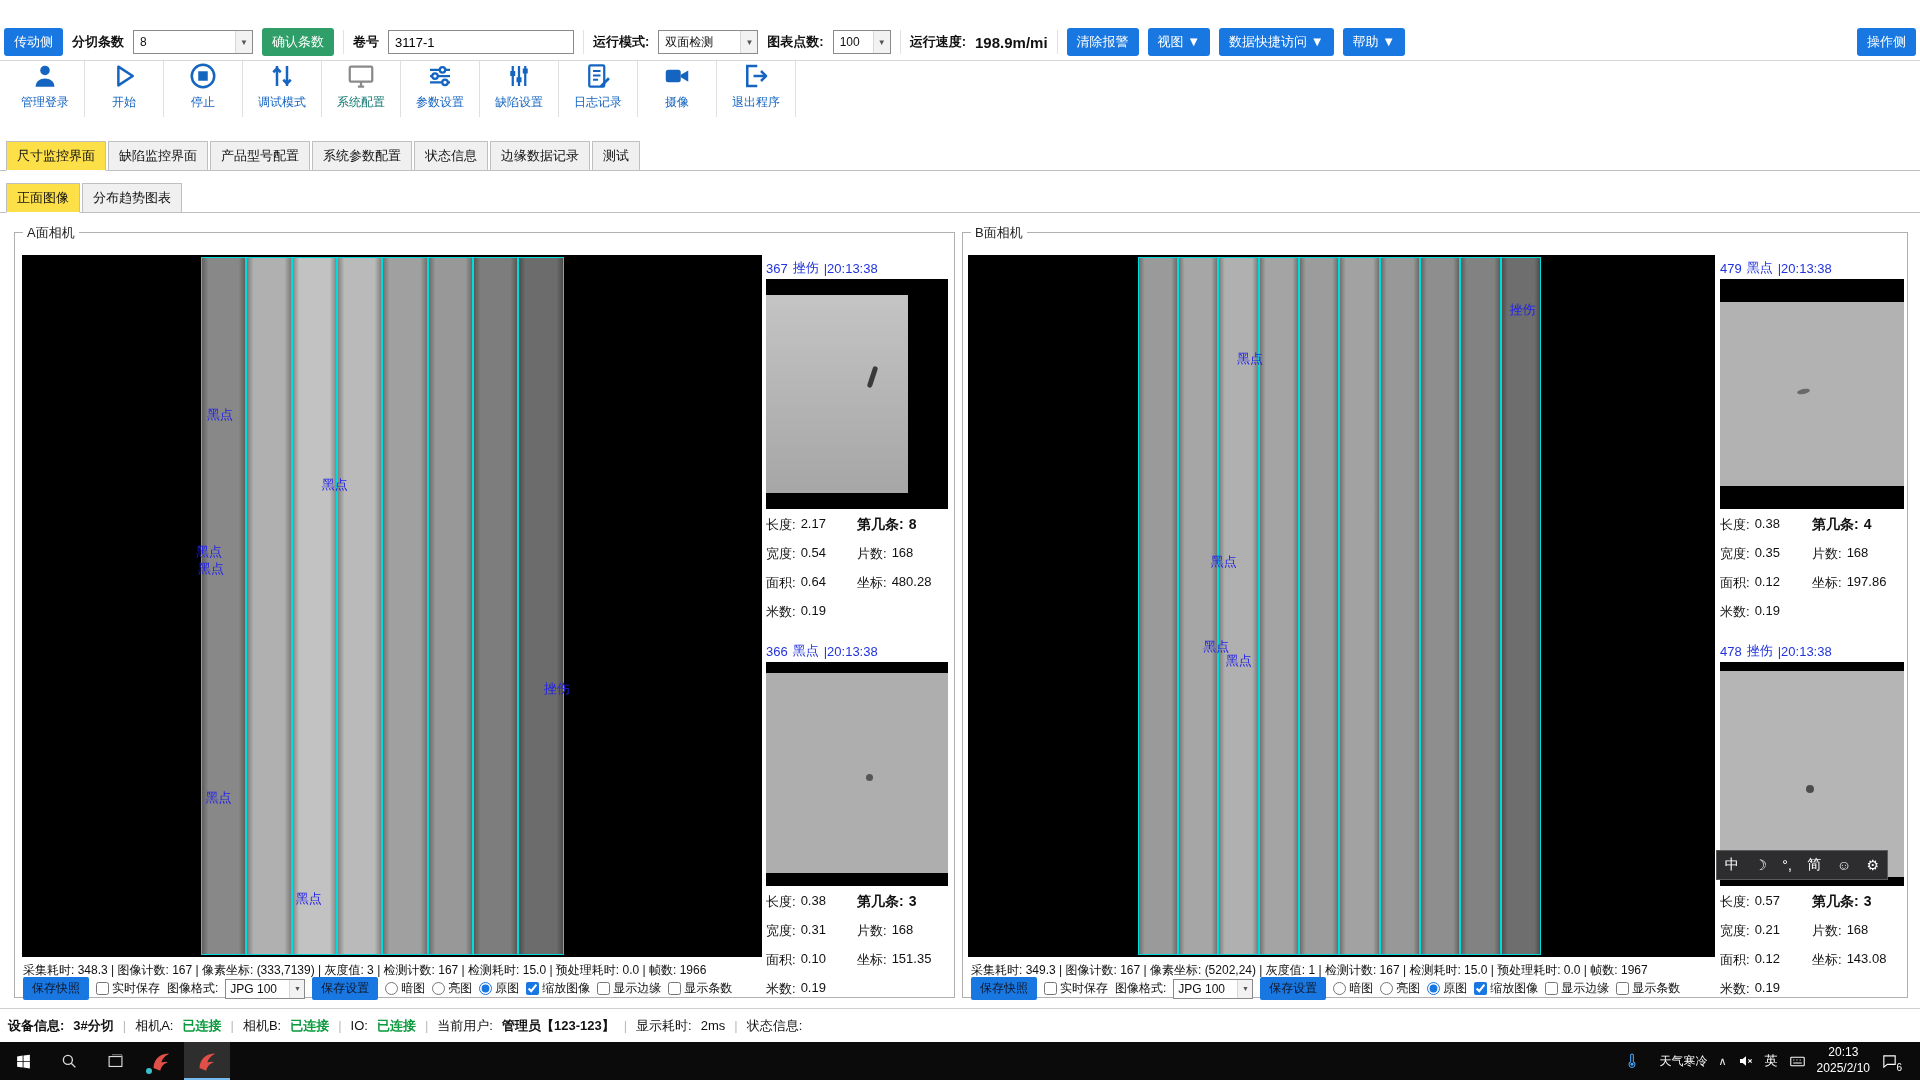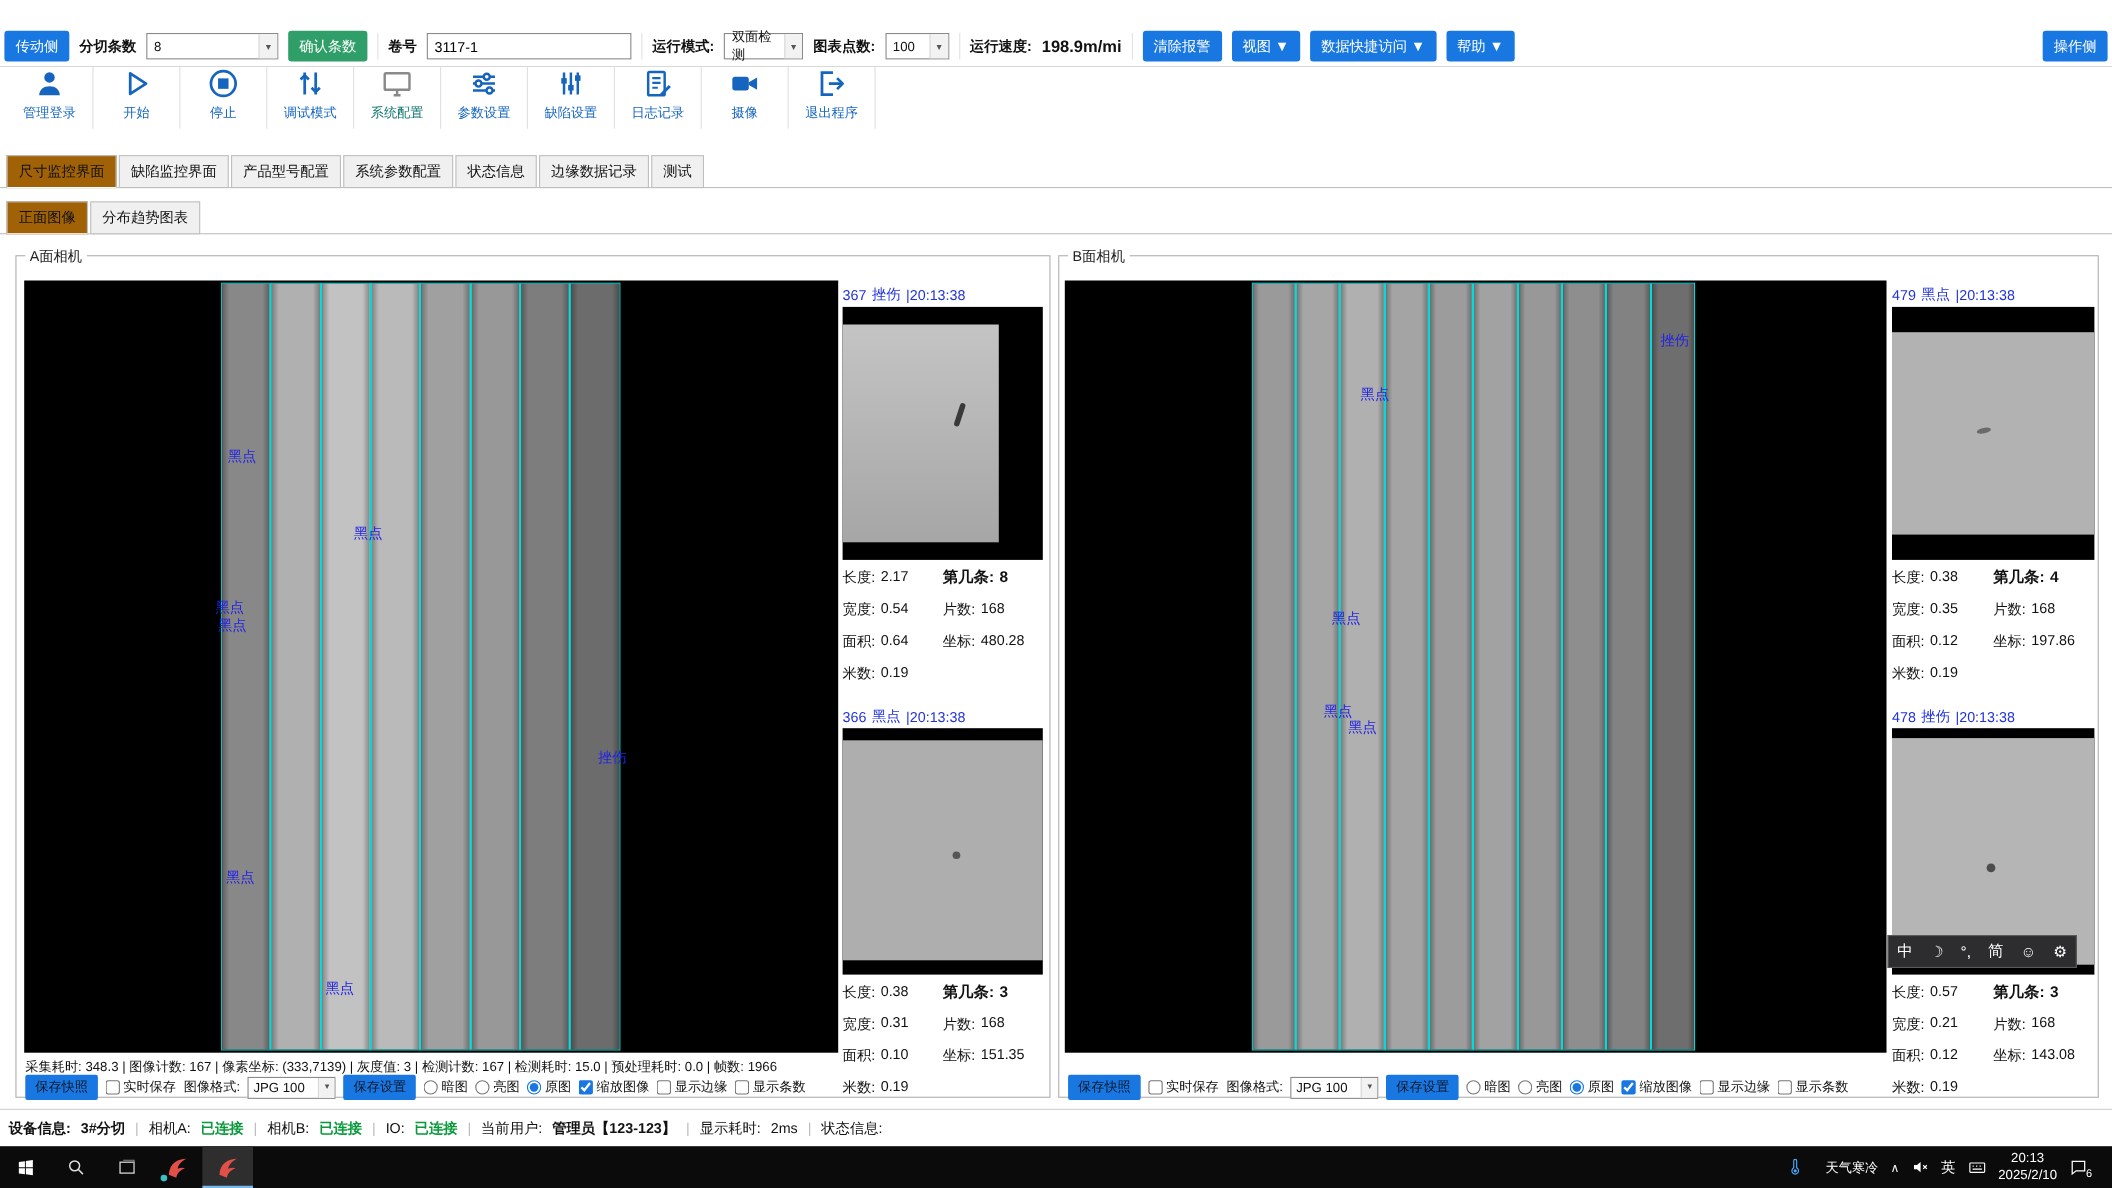--- a/index.html
+++ b/index.html
@@ -125,7 +125,7 @@
     <input class="textbox" style="width: 186px;" value="3117-1">
     <div class="vsep"></div>
     <span class="lbl">运行模式:</span>
-    <div class="combo" style="width:72px;">
+    <div class="combo" style="width:100px;">
       <span>双面检测</span>
       <span class="arrow">▼</span>
     </div>

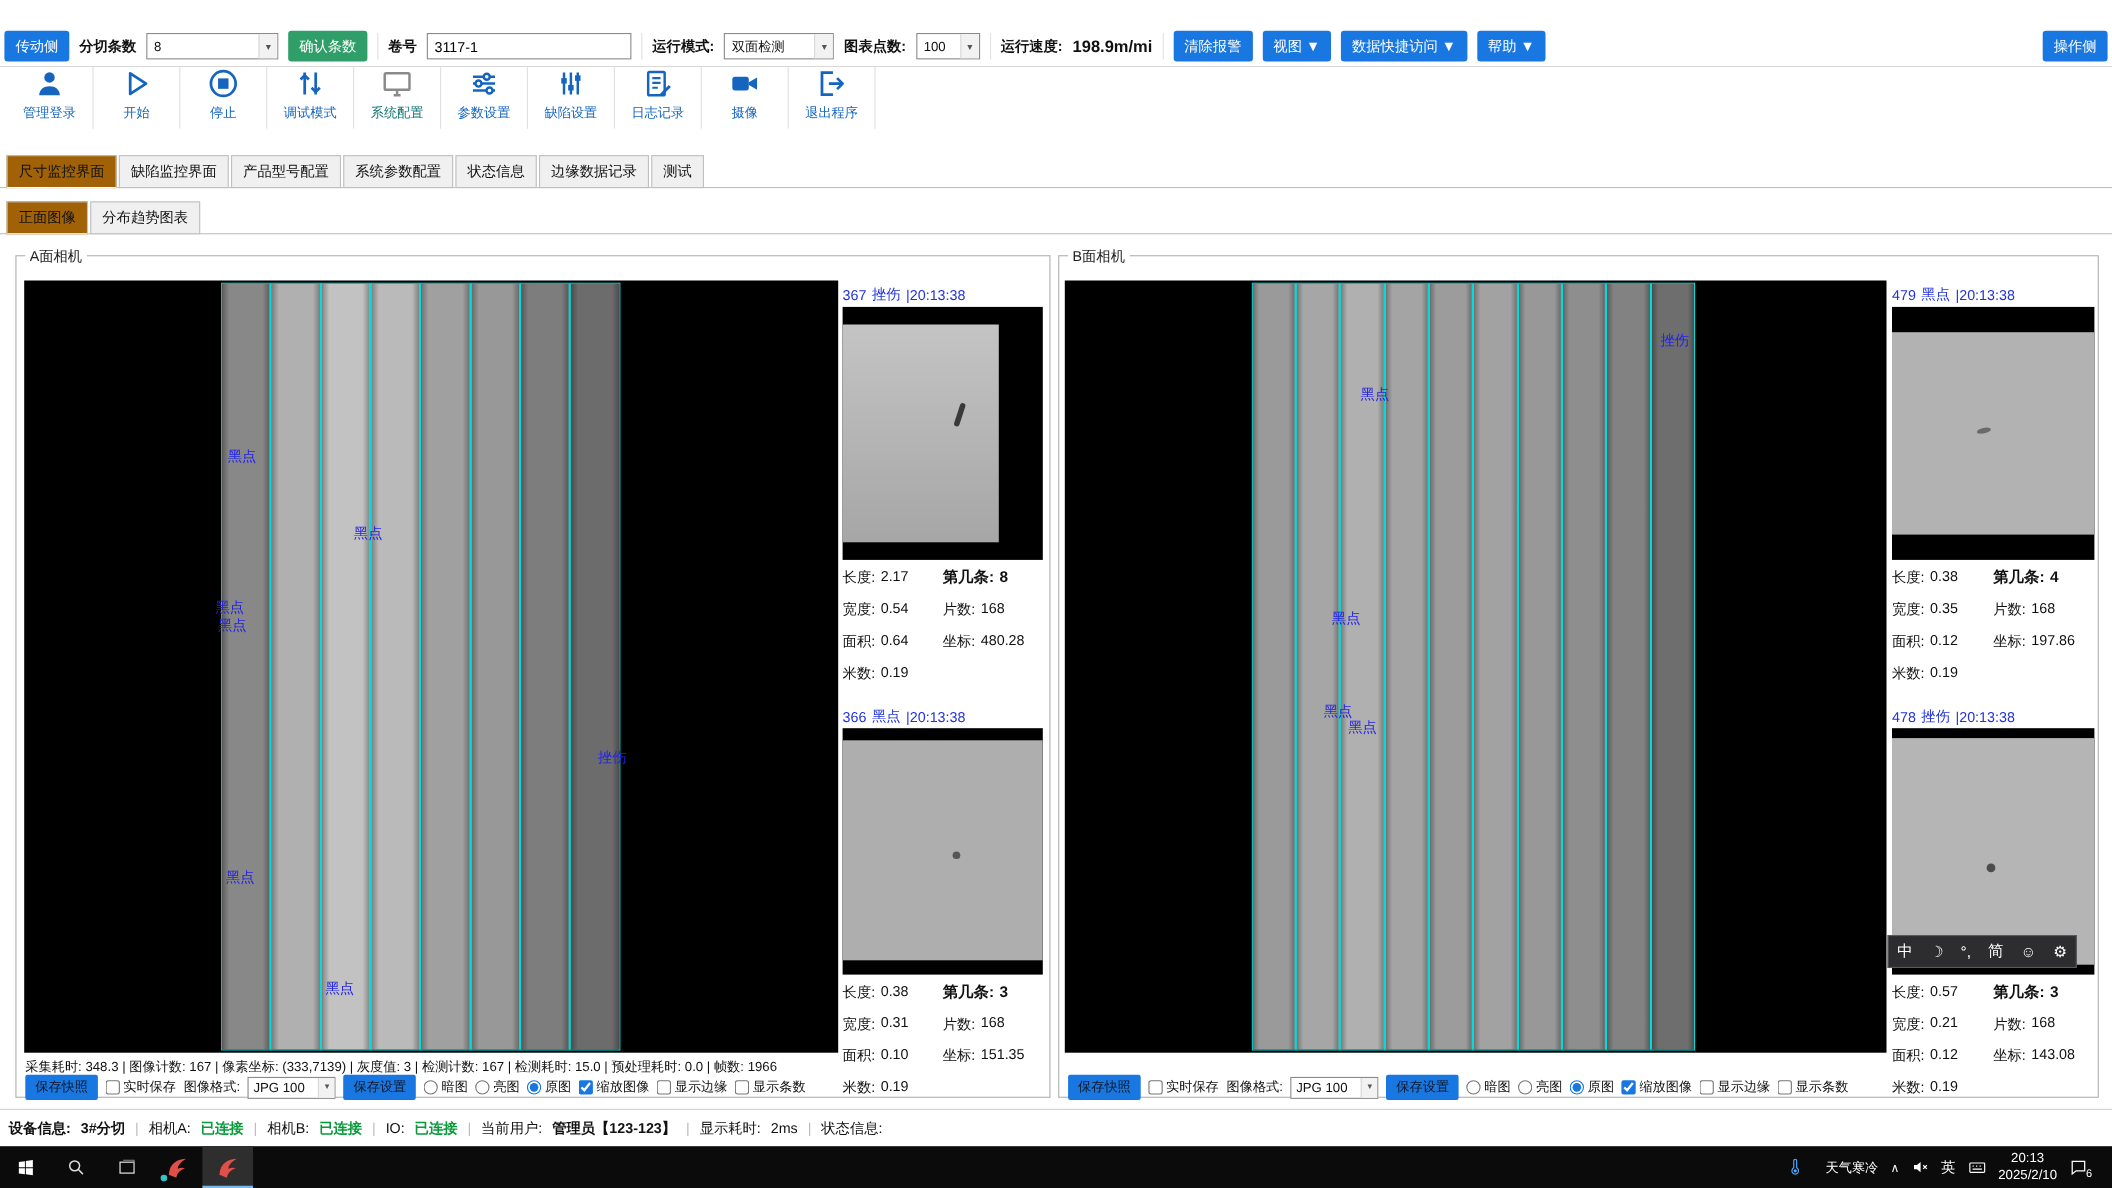--- a/index.html
+++ b/index.html
@@ -43,7 +43,7 @@
   .tabsbar { position:absolute; left:0; top:141px; width:100%; height:30px; border-bottom:1px solid #bfbfbf; display:flex; align-items:flex-end; padding-left:6px; background:#fff; }
   .subtabsbar { position:absolute; left:0; top:184px; width:100%; height:29px; border-bottom:1px solid #bfbfbf; display:flex; align-items:flex-end; padding-left:6px; background:#fff; }
   .tab { font-size:13px; padding:5px 10px; border:1px solid #bfbfbf; border-bottom:1px solid #bfbfbf; background:#f0f0f0; margin-right:2px; margin-bottom:-1px; white-space:nowrap; cursor:pointer; }
-  .tab.active { background:#a16207; border-bottom-color:#fff; }
+  .tab.active { background:#fde047; border-bottom-color:#fff; }
 
   
   .groupbox { position:absolute; border:1px solid #b0b0b0; background:#fff; }

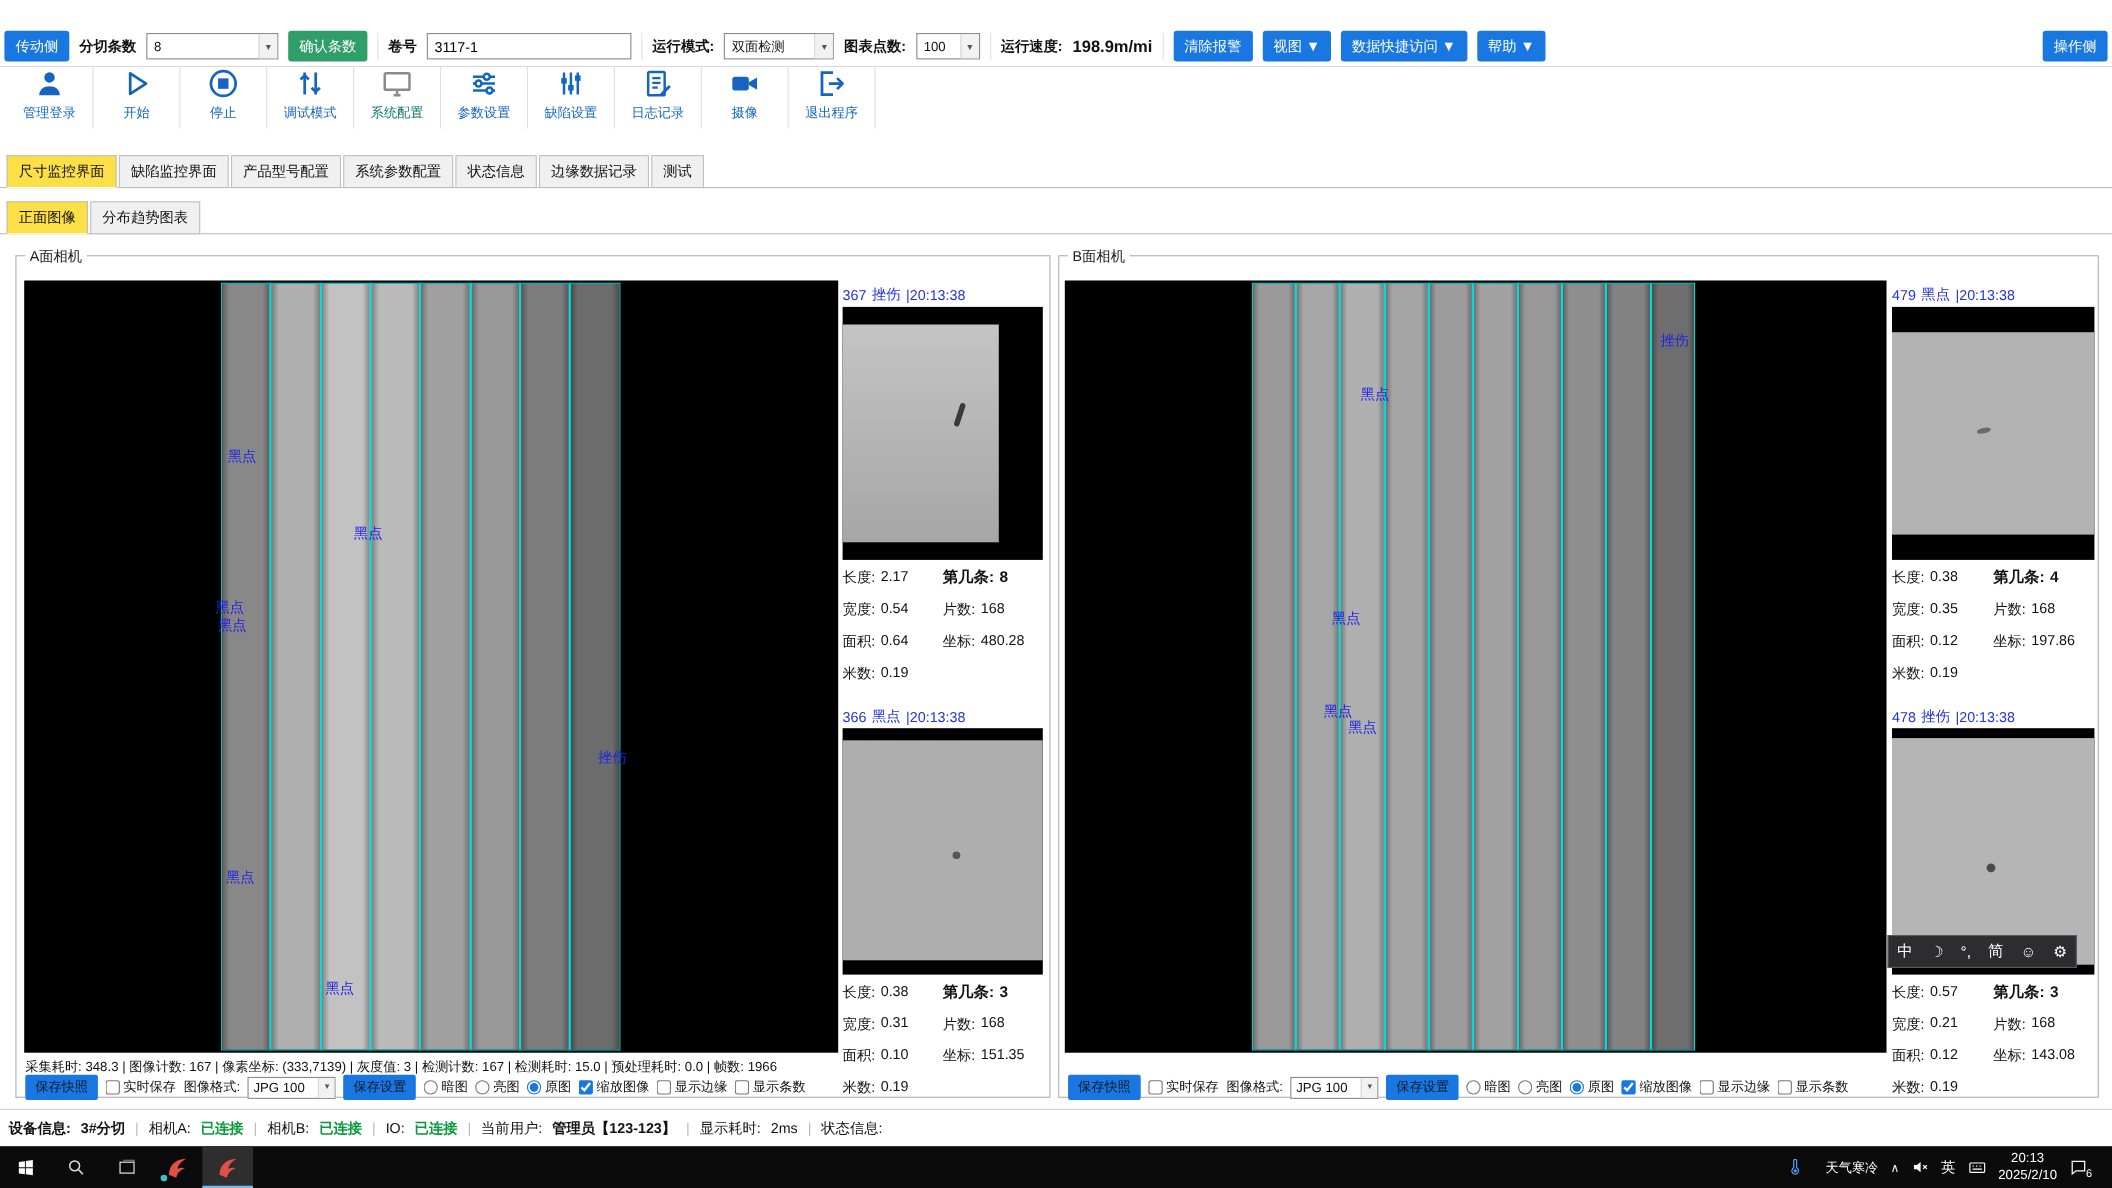--- a/index.html
+++ b/index.html
@@ -443,6 +443,7 @@
         </div>
     </div>
 
+    <div class="cam-stats" style="left:8px; top:729px;">采集耗时: 349.3  | 图像计数: 167  | 像素坐标: (5202,24) | 灰度值: 1 | 检测计数: 167 | 检测耗时: 15.0 | 预处理耗时: 0.0 | 帧数: 1967</div>
 
     <div class="cam-controls" style="left:8px; top:744px;">
       <button class="small-btn">保存快照</button>

